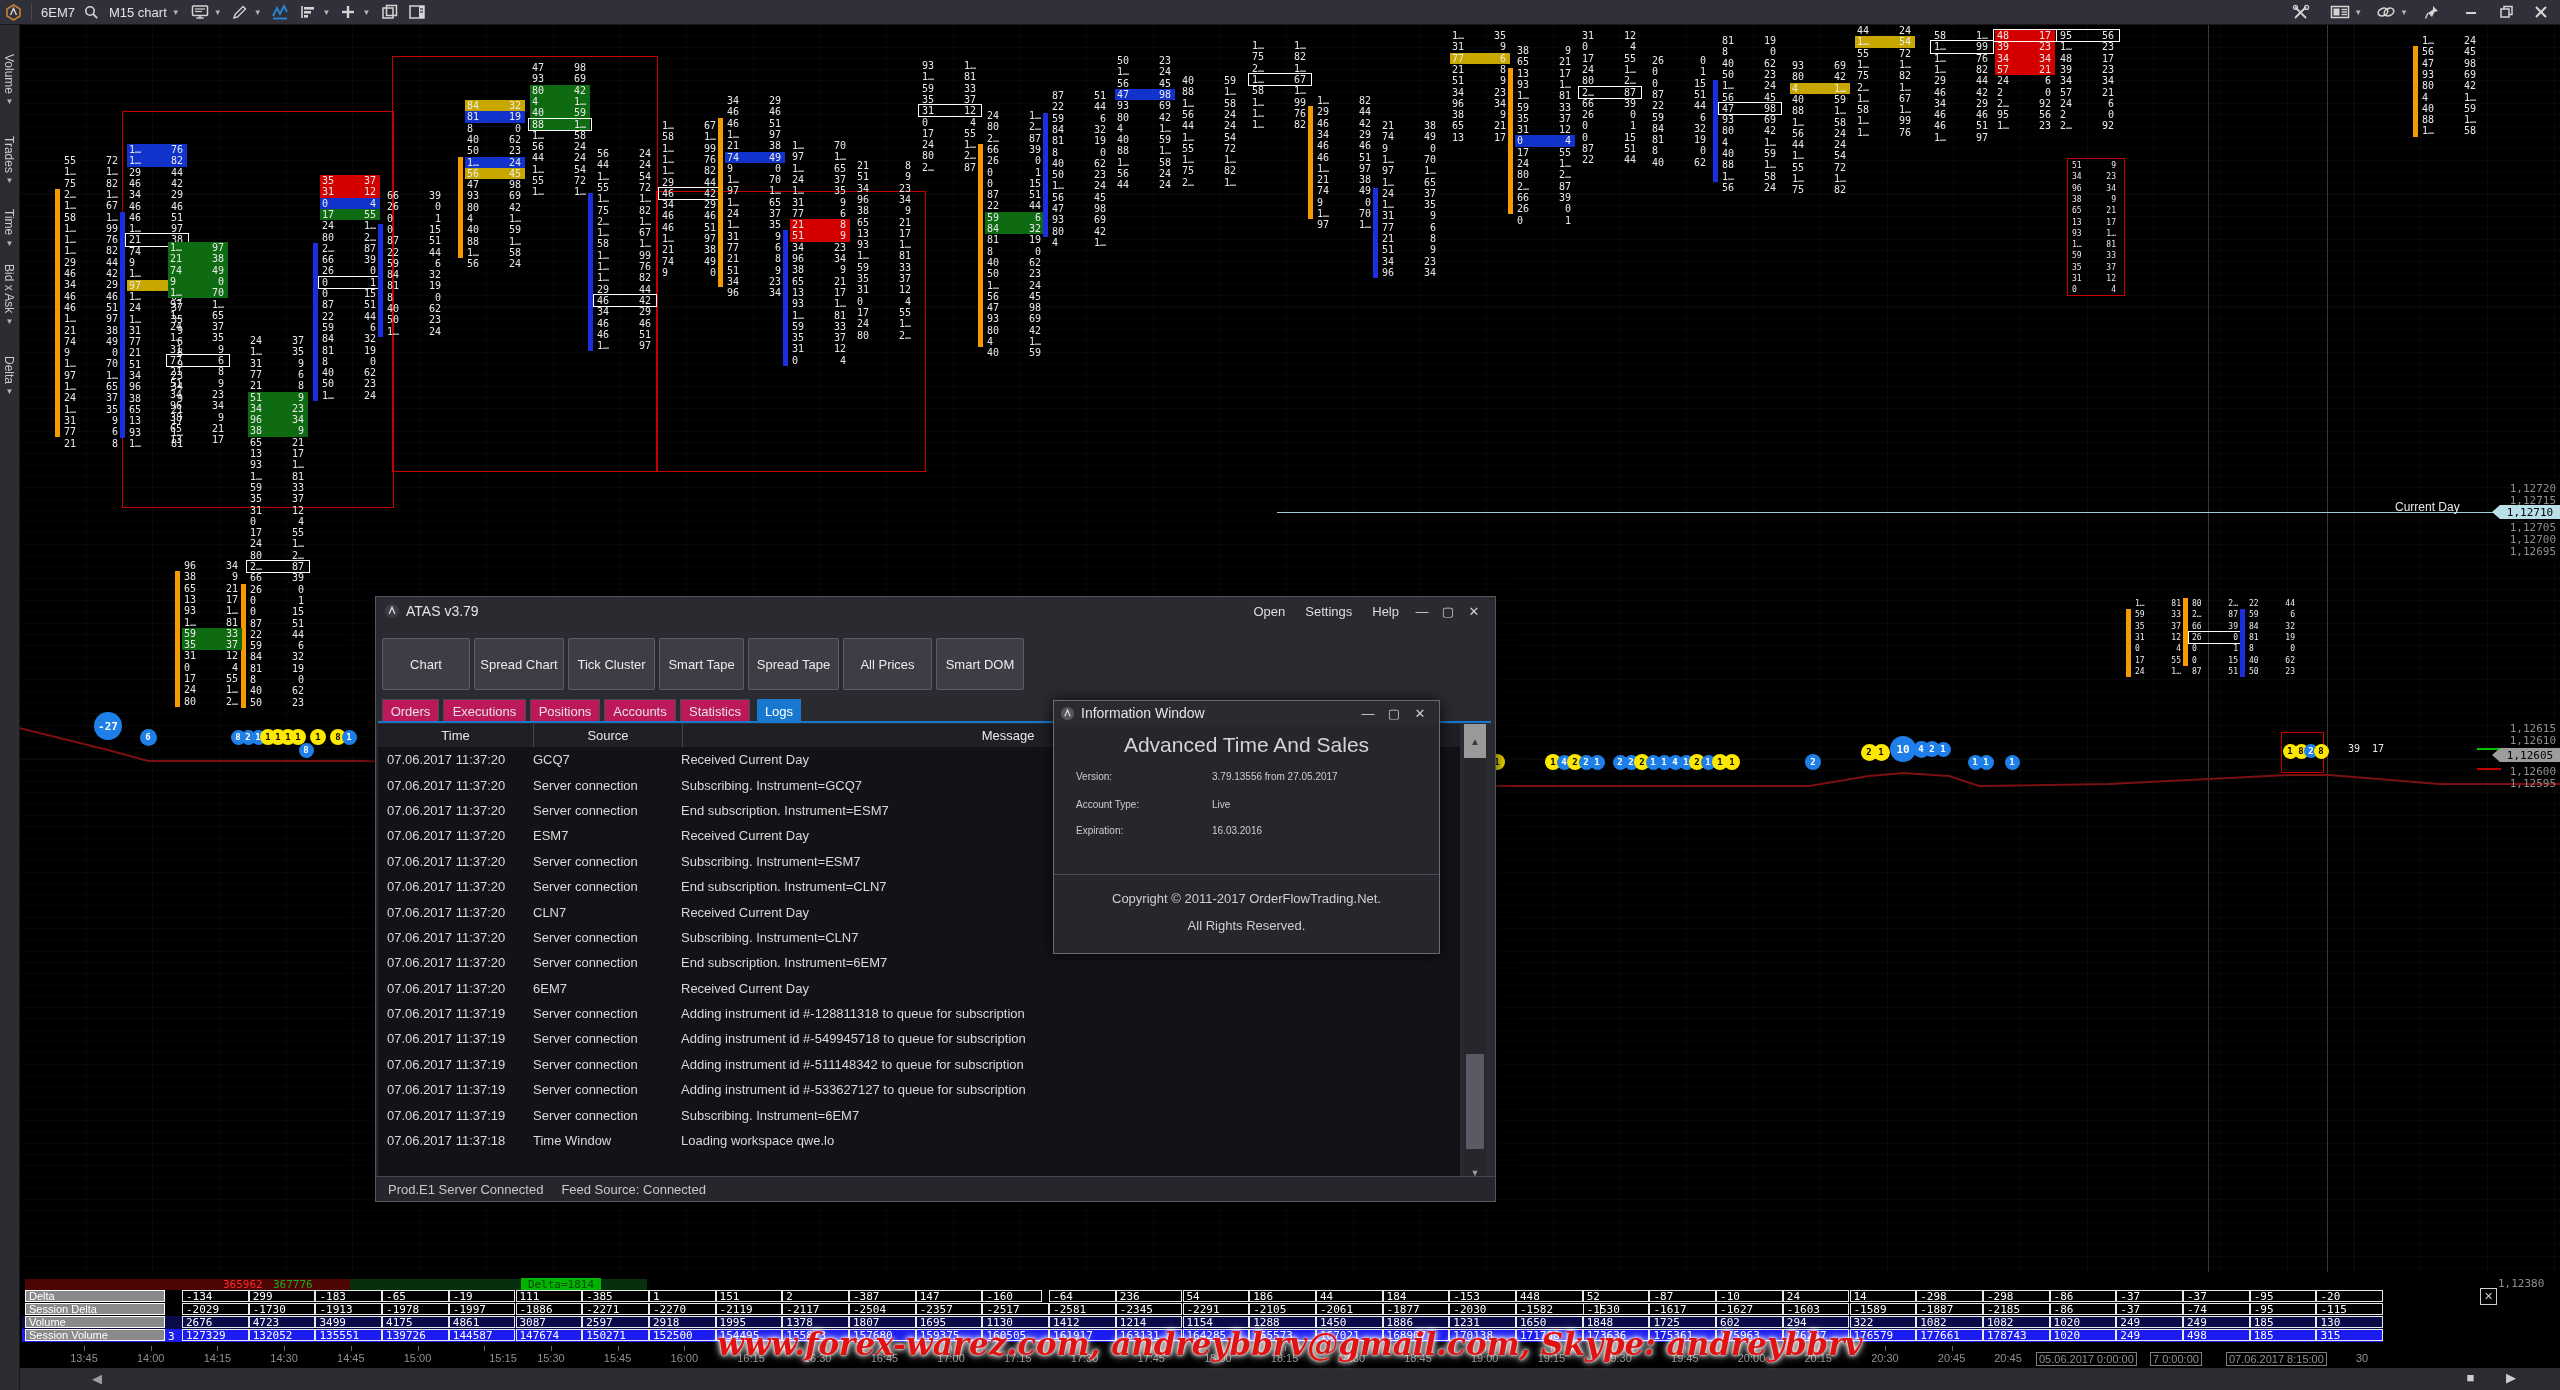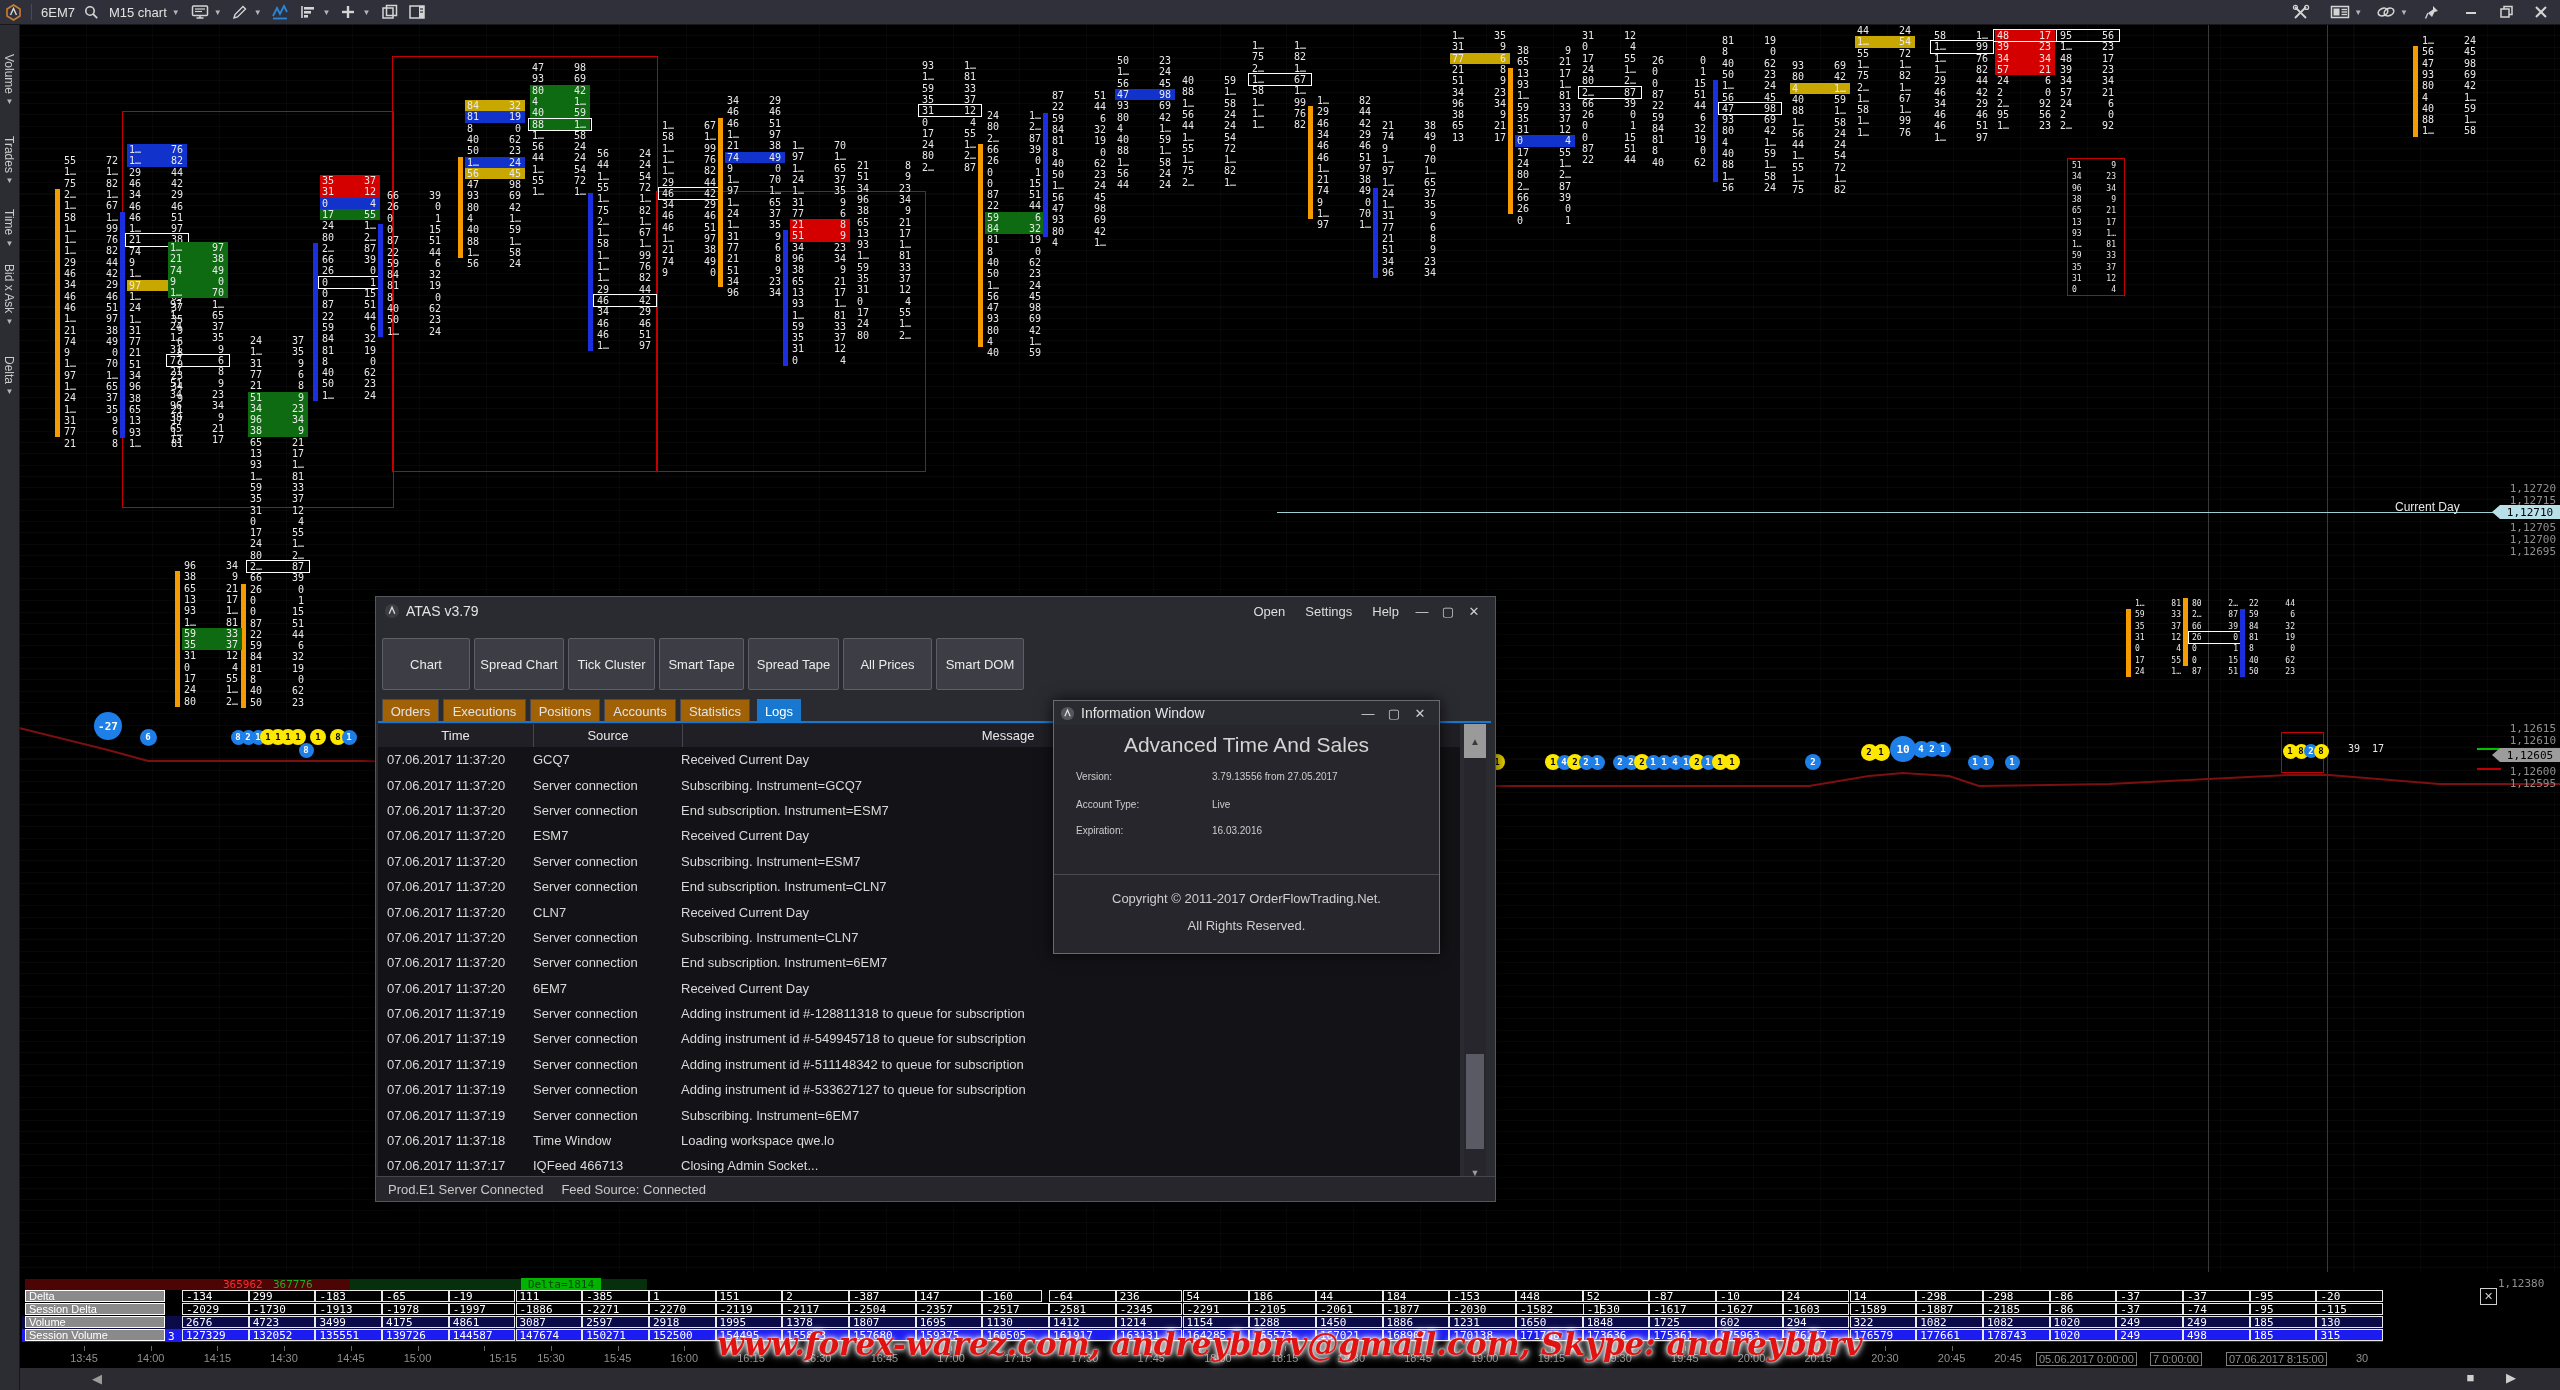--- a/index.html
+++ b/index.html
@@ -54,7 +54,7 @@
   .winctl{color:#cfcfcf;font-size:13px;width:26px;text-align:center;}
   .bigbtn{position:absolute;top:41px;height:50px;background:#3d3d45;border:1px solid #5e5e68;border-radius:2px;
           color:#eaeaea;font-size:13px;display:flex;align-items:center;justify-content:center;text-align:center;line-height:15px;}
-  .tab{position:absolute;top:102px;height:22px;background:#a16207;border:1px solid #4a4a54;border-bottom:none;
+  .tab{position:absolute;top:102px;height:22px;background:#be185d;border:1px solid #4a4a54;border-bottom:none;
        color:#e2e2e2;font-size:13px;display:flex;align-items:center;justify-content:center;}
   .tab.active{background:#1878d0;border-color:#1878d0;color:#fff;}
   #tab-underline{position:absolute;left:2px;top:124px;width:1113px;height:2px;background:#1878d0;}

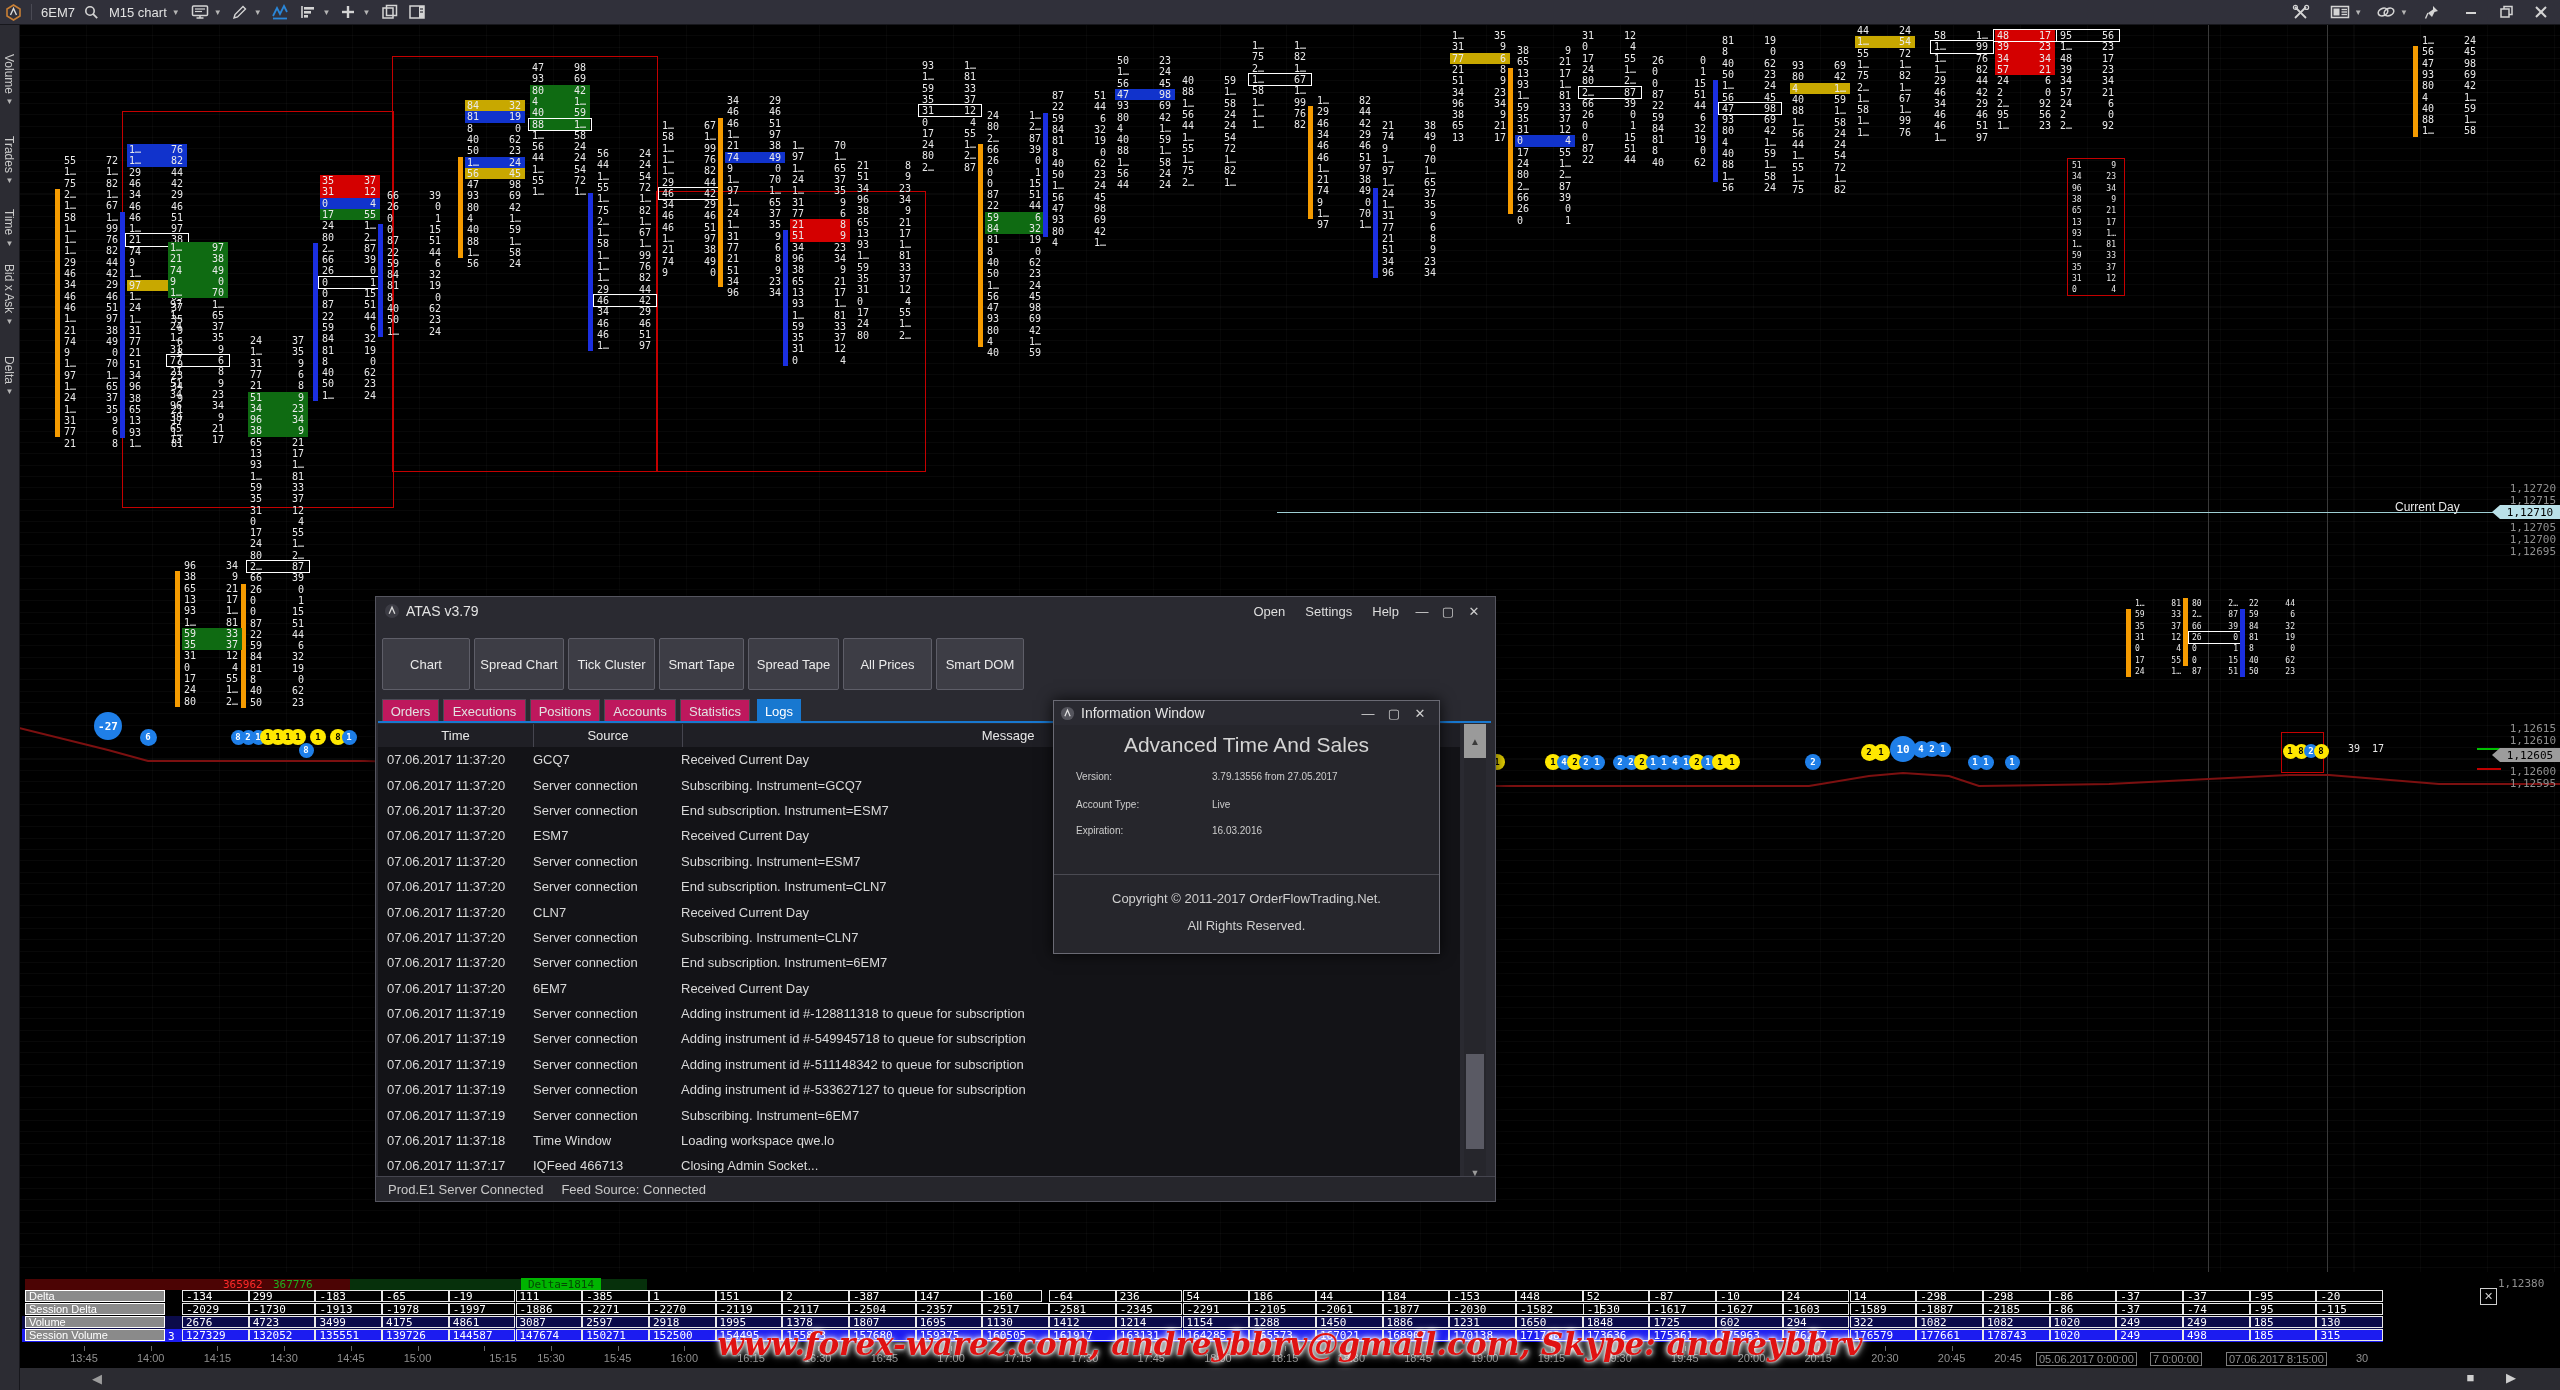--- a/index.html
+++ b/index.html
@@ -2635,11 +2635,6 @@
           <div style="width:148px;flex-shrink:0">Time Window</div>
           <div style="flex:1">Loading workspace qwe.lo</div>
         </div>
-        <div class="logrow">
-          <div style="width:155px;flex-shrink:0;padding-left:9px;box-sizing:border-box">07.06.2017 11:37:17</div>
-          <div style="width:148px;flex-shrink:0">IQFeed 466713</div>
-          <div style="flex:1">Closing Admin Socket...</div>
-        </div>
       </div>
     <div id="vscroll">
       <div id="vs-up">▲</div>

